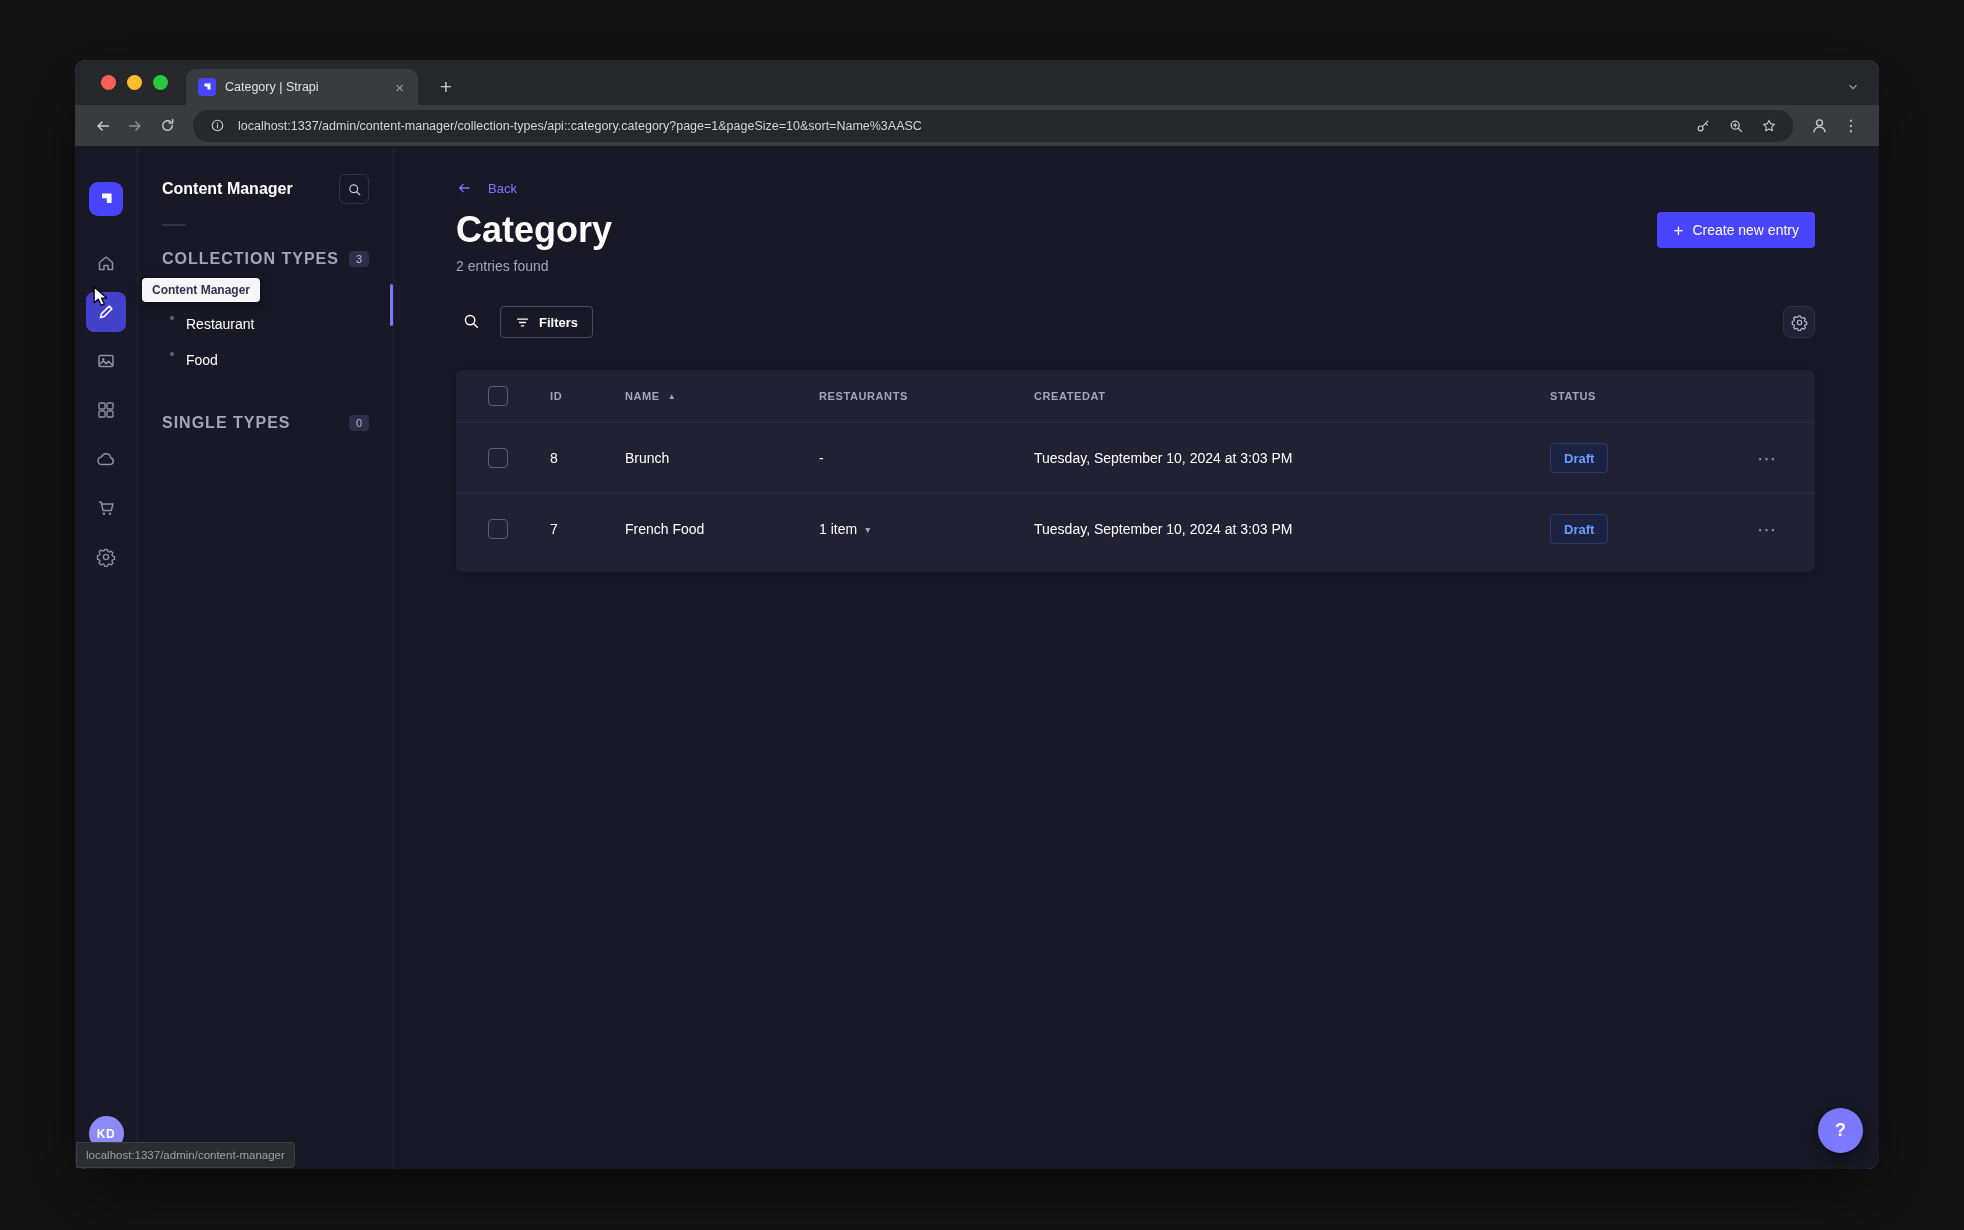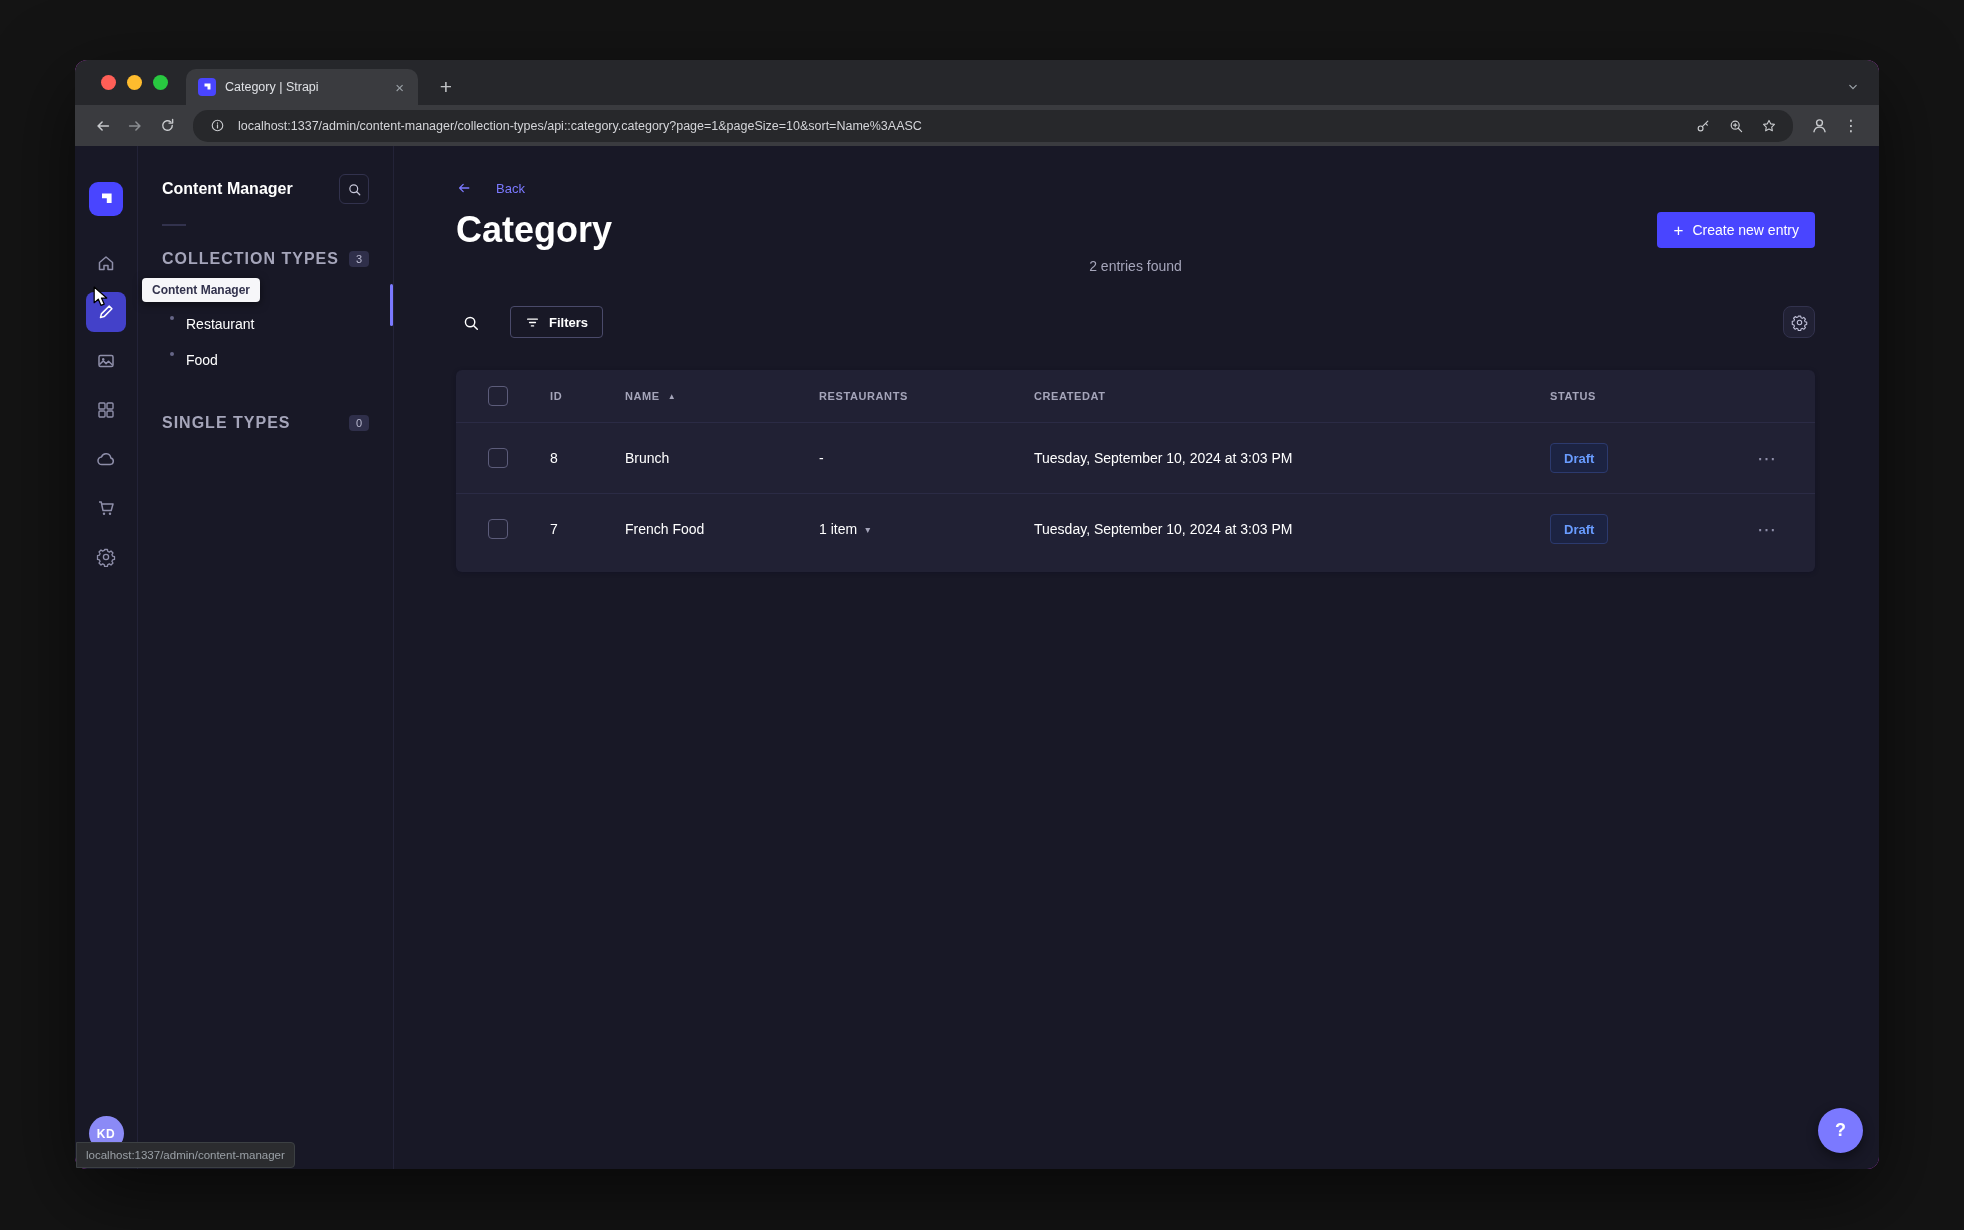--- a/index.html
+++ b/index.html
@@ -73,7 +73,7 @@
   .active-indicator { position:absolute; right:0; top:138px; width:3px; height:42px; background:#7b79ff; border-radius:2px; }
 
   .main { flex:1; min-width:0; padding:34px 64px 0 62px; }
-  .back-row { display:inline-flex; align-items:center; gap:24px; color:#7b79ff; font-size:13px; margin-bottom:12px; }
+  .back-row { display:inline-flex; align-items:center; gap:16px; color:#7b79ff; font-size:13px; margin-bottom:12px; }
   .title-row { display:flex; justify-content:space-between; align-items:flex-start; }
   .page-title { font-size:36px; font-weight:700; color:#fff; line-height:1.2; }
   .create-btn {

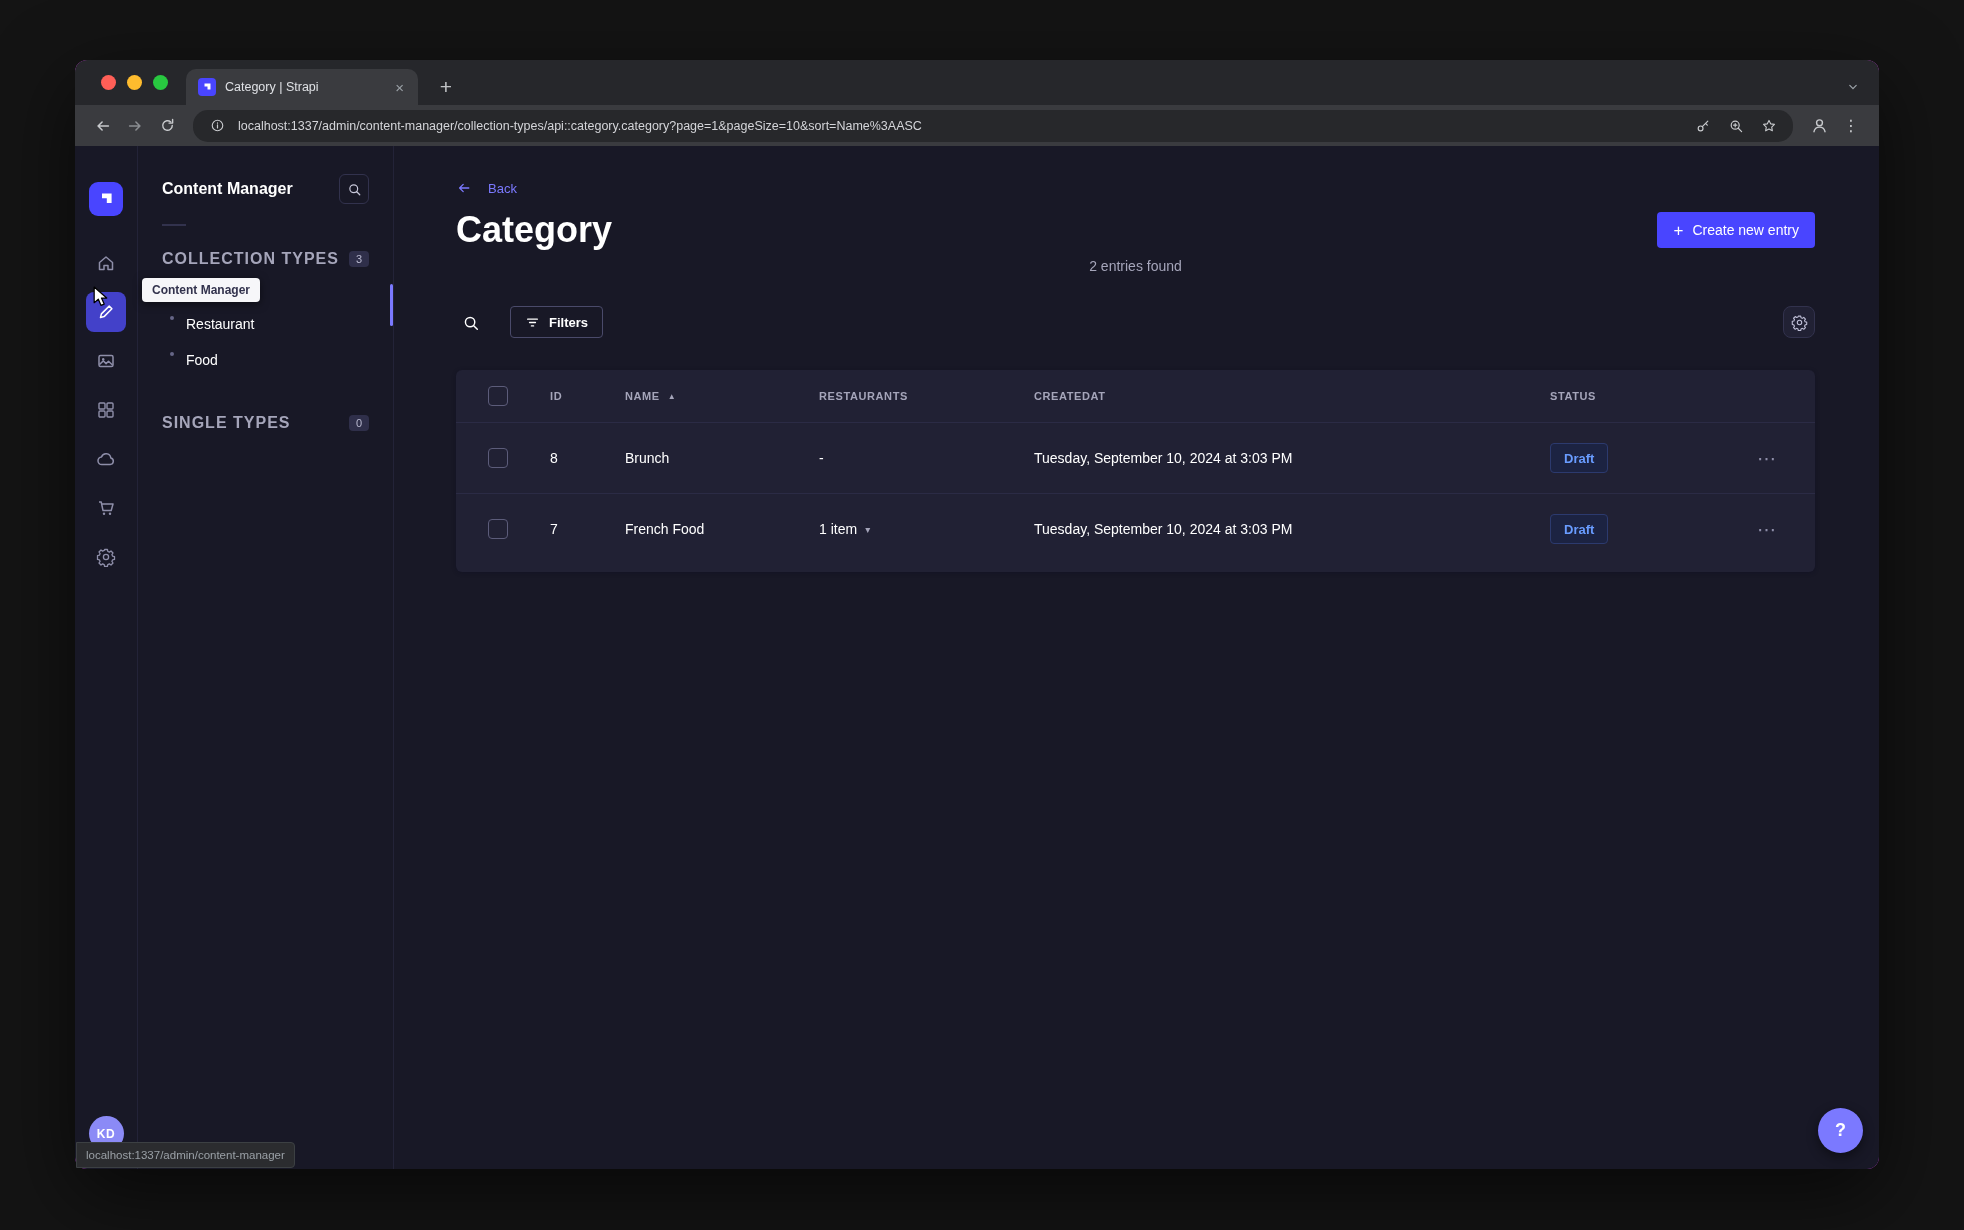--- a/index.html
+++ b/index.html
@@ -81,7 +81,7 @@
     height:36px; padding:0 16px; display:flex; align-items:center; gap:9px; margin-top:4px; cursor:pointer;
   }
   .create-btn .plus { font-size:17px; font-weight:400; line-height:1; }
-  .subtitle { color:#a5a5ba; font-size:14px; margin-top:7px;text-align:center; }
+  .subtitle { color:#a5a5ba; font-size:14px; margin-top:7px; }
 
   .controls { display:flex; align-items:flex-end; gap:24px; margin-top:32px; }
   .icon-btn-plain { width:30px; height:30px; display:grid; place-items:center; background:transparent; border:none; }

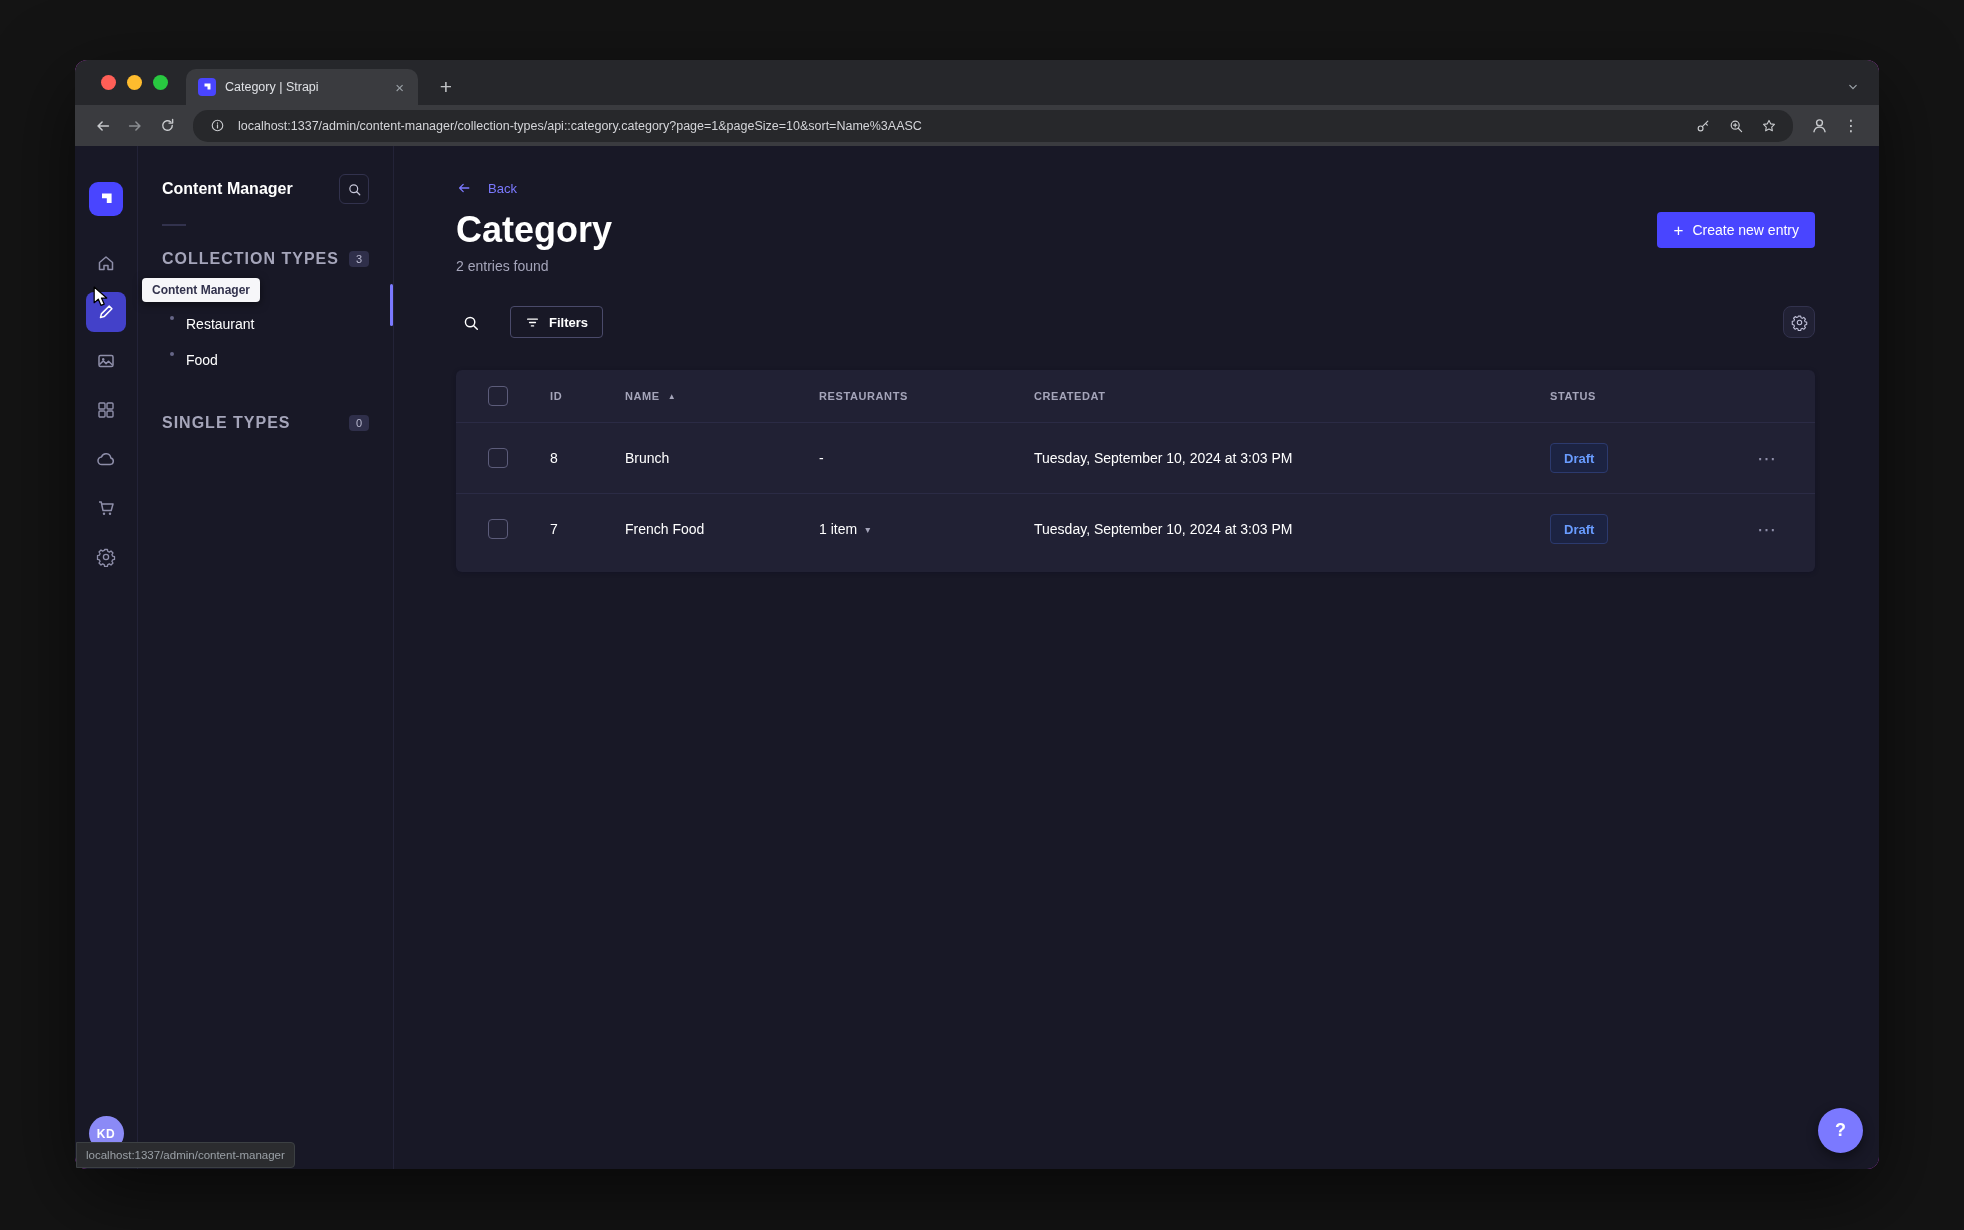--- a/index.html
+++ b/index.html
@@ -83,7 +83,7 @@
   .create-btn .plus { font-size:17px; font-weight:400; line-height:1; }
   .subtitle { color:#a5a5ba; font-size:14px; margin-top:7px; }
 
-  .controls { display:flex; align-items:flex-end; gap:24px; margin-top:32px; }
+  .controls { display:flex; align-items:flex-start; gap:14px; margin-top:32px; }
   .icon-btn-plain { width:30px; height:30px; display:grid; place-items:center; background:transparent; border:none; }
   .filters-btn {
     height:32px; padding:0 14px; border:1px solid #4a4a6a; border-radius:4px; background:transparent;

